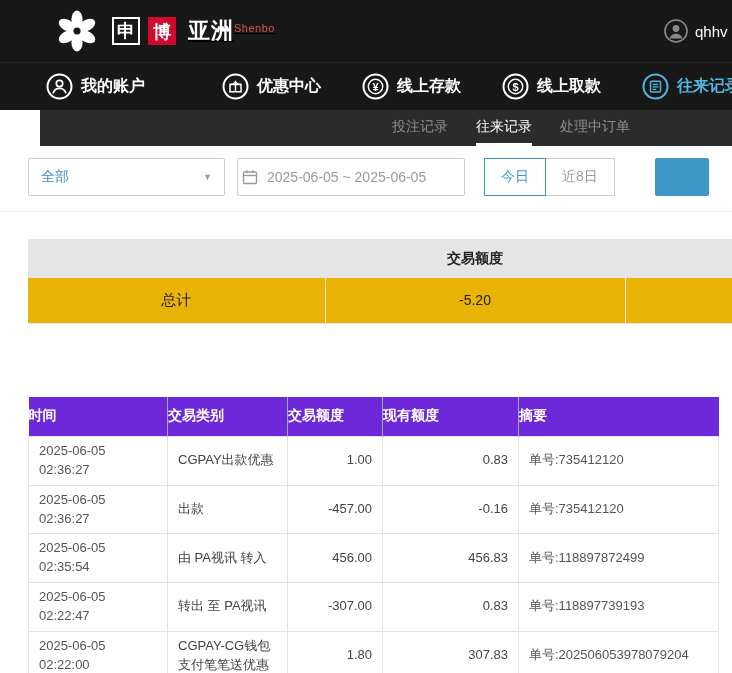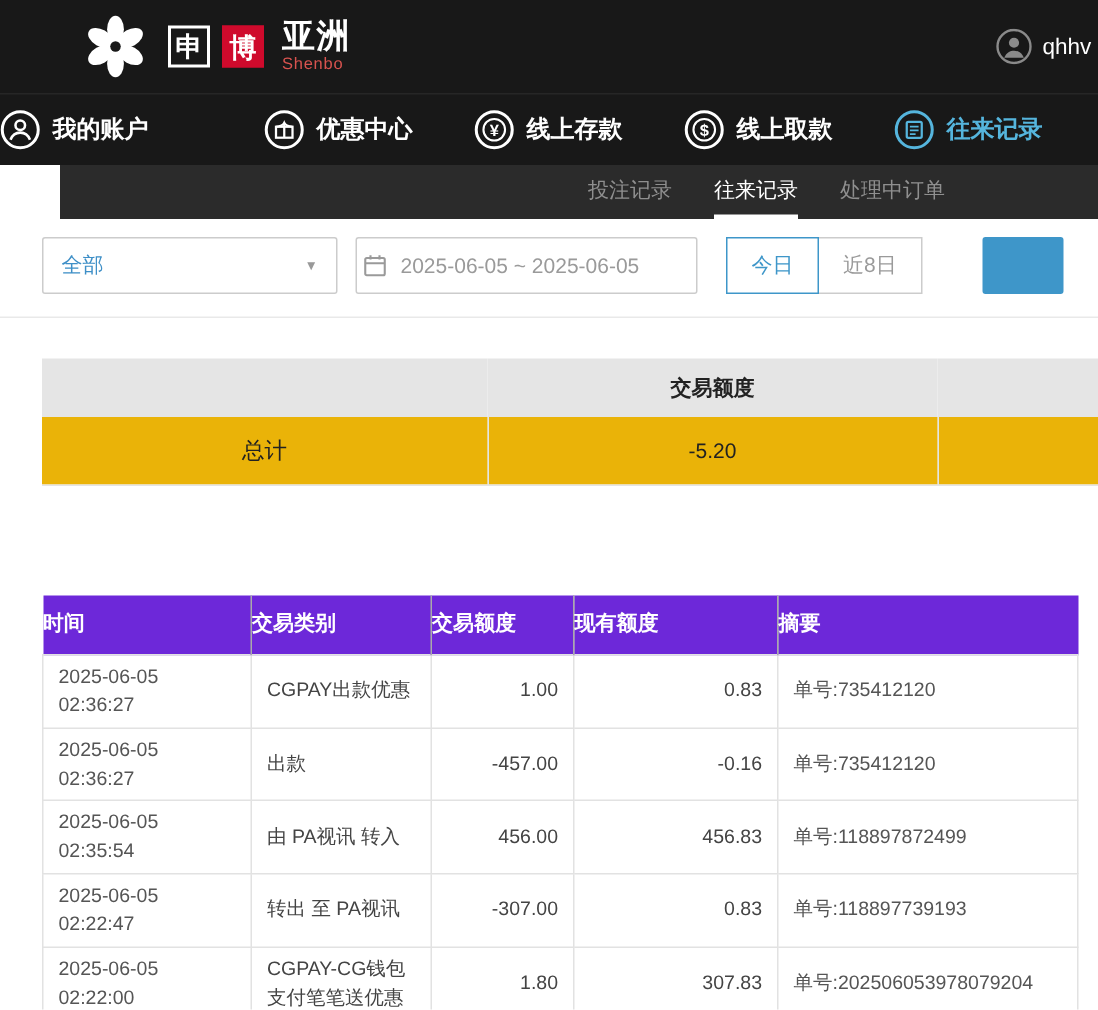--- a/index.html
+++ b/index.html
@@ -24,7 +24,7 @@
     font-size: 18px; font-weight: bold;
   }
   .logo-char.red { background: #cf0a2c; border-color: #cf0a2c; line-height: 26px; }
-  .logo-region-wrap { display: flex; flex-direction: column; margin-left: 4px; line-height: 1; }
+  .logo-region-wrap { display: flex; margin-left: 4px; line-height: 1; text-decoration: underline; }
   .logo-region { color: #fff; font-size: 22px; font-weight: bold; letter-spacing: 1px; }
   .logo-sub { color: #d9534f; font-size: 11px; margin-top: 3px; letter-spacing: 0.5px; }
 

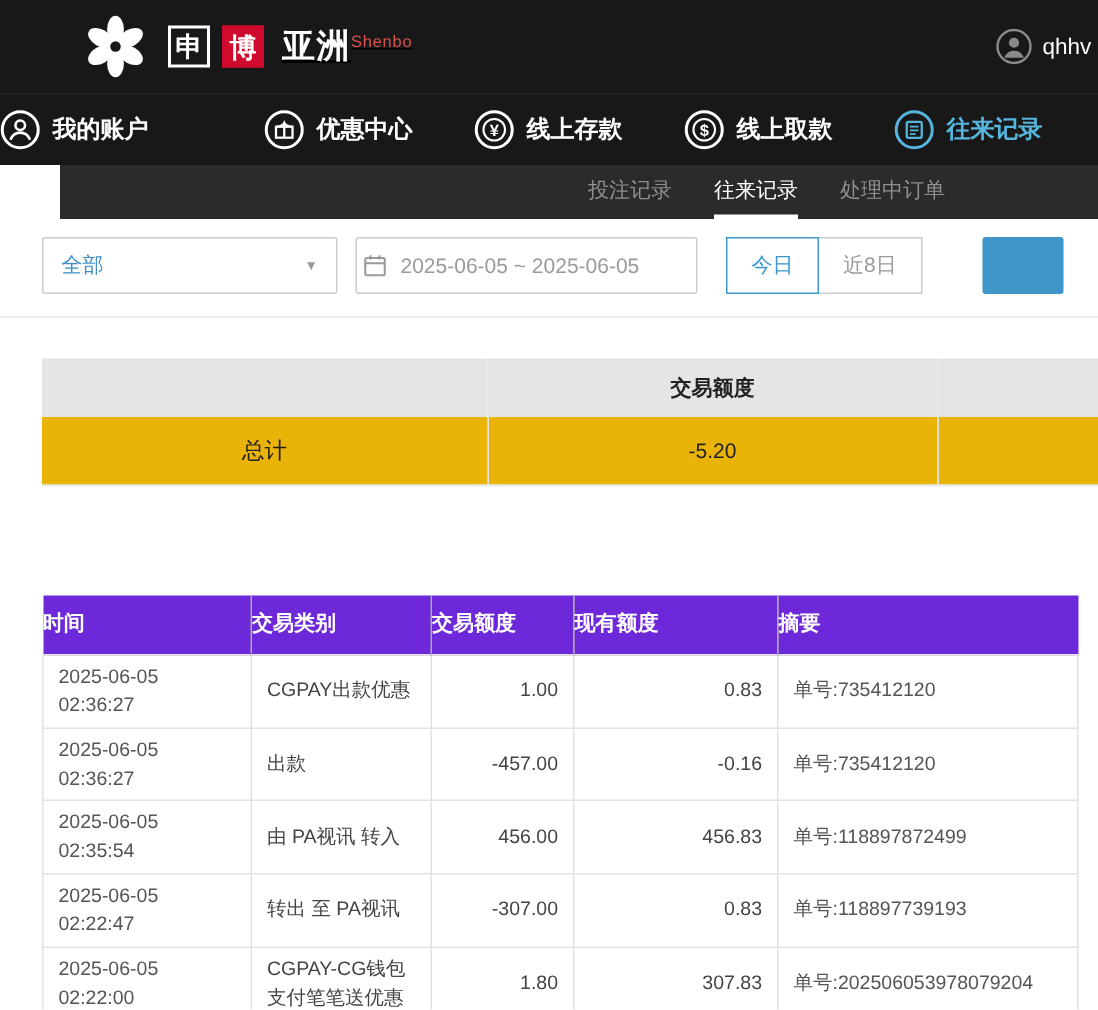--- a/index.html
+++ b/index.html
@@ -37,7 +37,7 @@
   
   .main-nav {
     height: 48px; background: #181818; border-top: 1px solid #262626;
-    display: flex; align-items: center; gap: 41px;
+    display: flex; align-items: center; padding-left: 46px; gap: 41px;
   }
   .nav-item {
     display: flex; align-items: center; gap: 8px;

